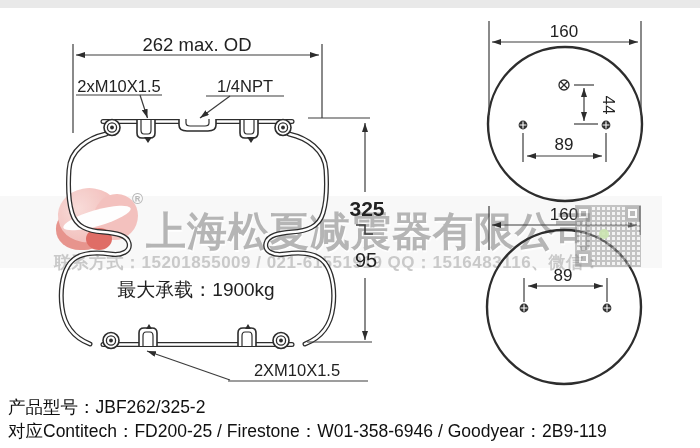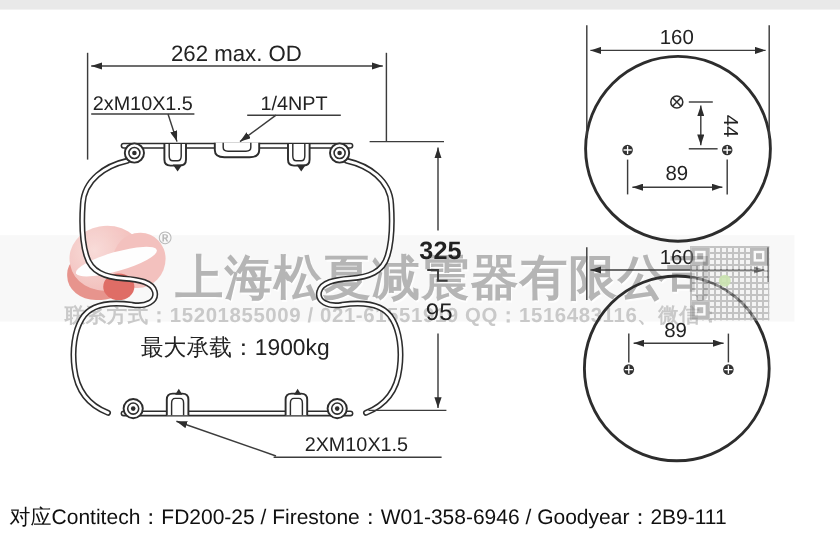--- a/index.html
+++ b/index.html
@@ -243,6 +243,7 @@
       <span class="ctr"></span>
   </div>
 
+  <div class="prod1">产品型号：JBF262/325-2</div>
   <div class="prod2">对应Contitech：FD200-25 / Firestone：W01-358-6946 / Goodyear：2B9-111</div>
 
 </div>

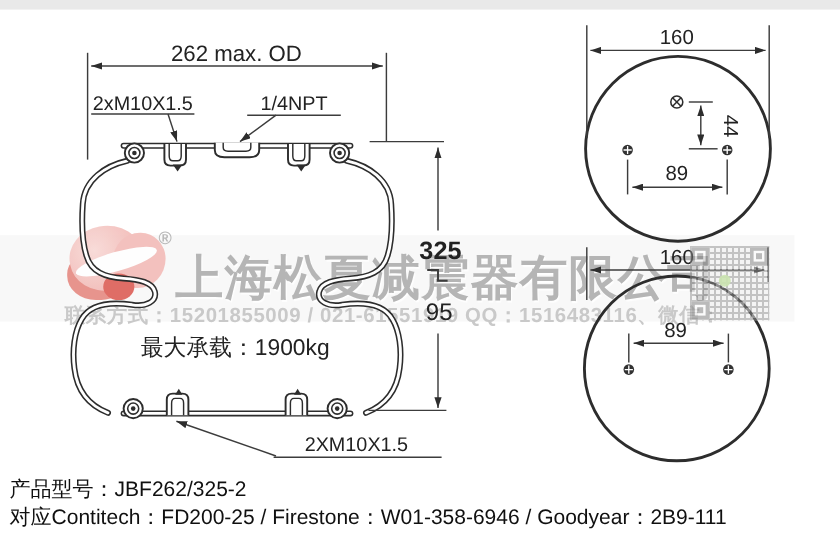--- a/index.html
+++ b/index.html
@@ -244,7 +244,7 @@
   </div>
 
   <div class="prod1">产品型号：JBF262/325-2</div>
-  <div class="prod2">对应Contitech：FD200-25 / Firestone：W01-358-6946 / Goodyear：2B9-111</div>
+  <div class="prod2">对应Contitech：FD200-25 / Firestone：W01-358-6946 / Goodyear：2B9-119</div>
 
 </div>
 

